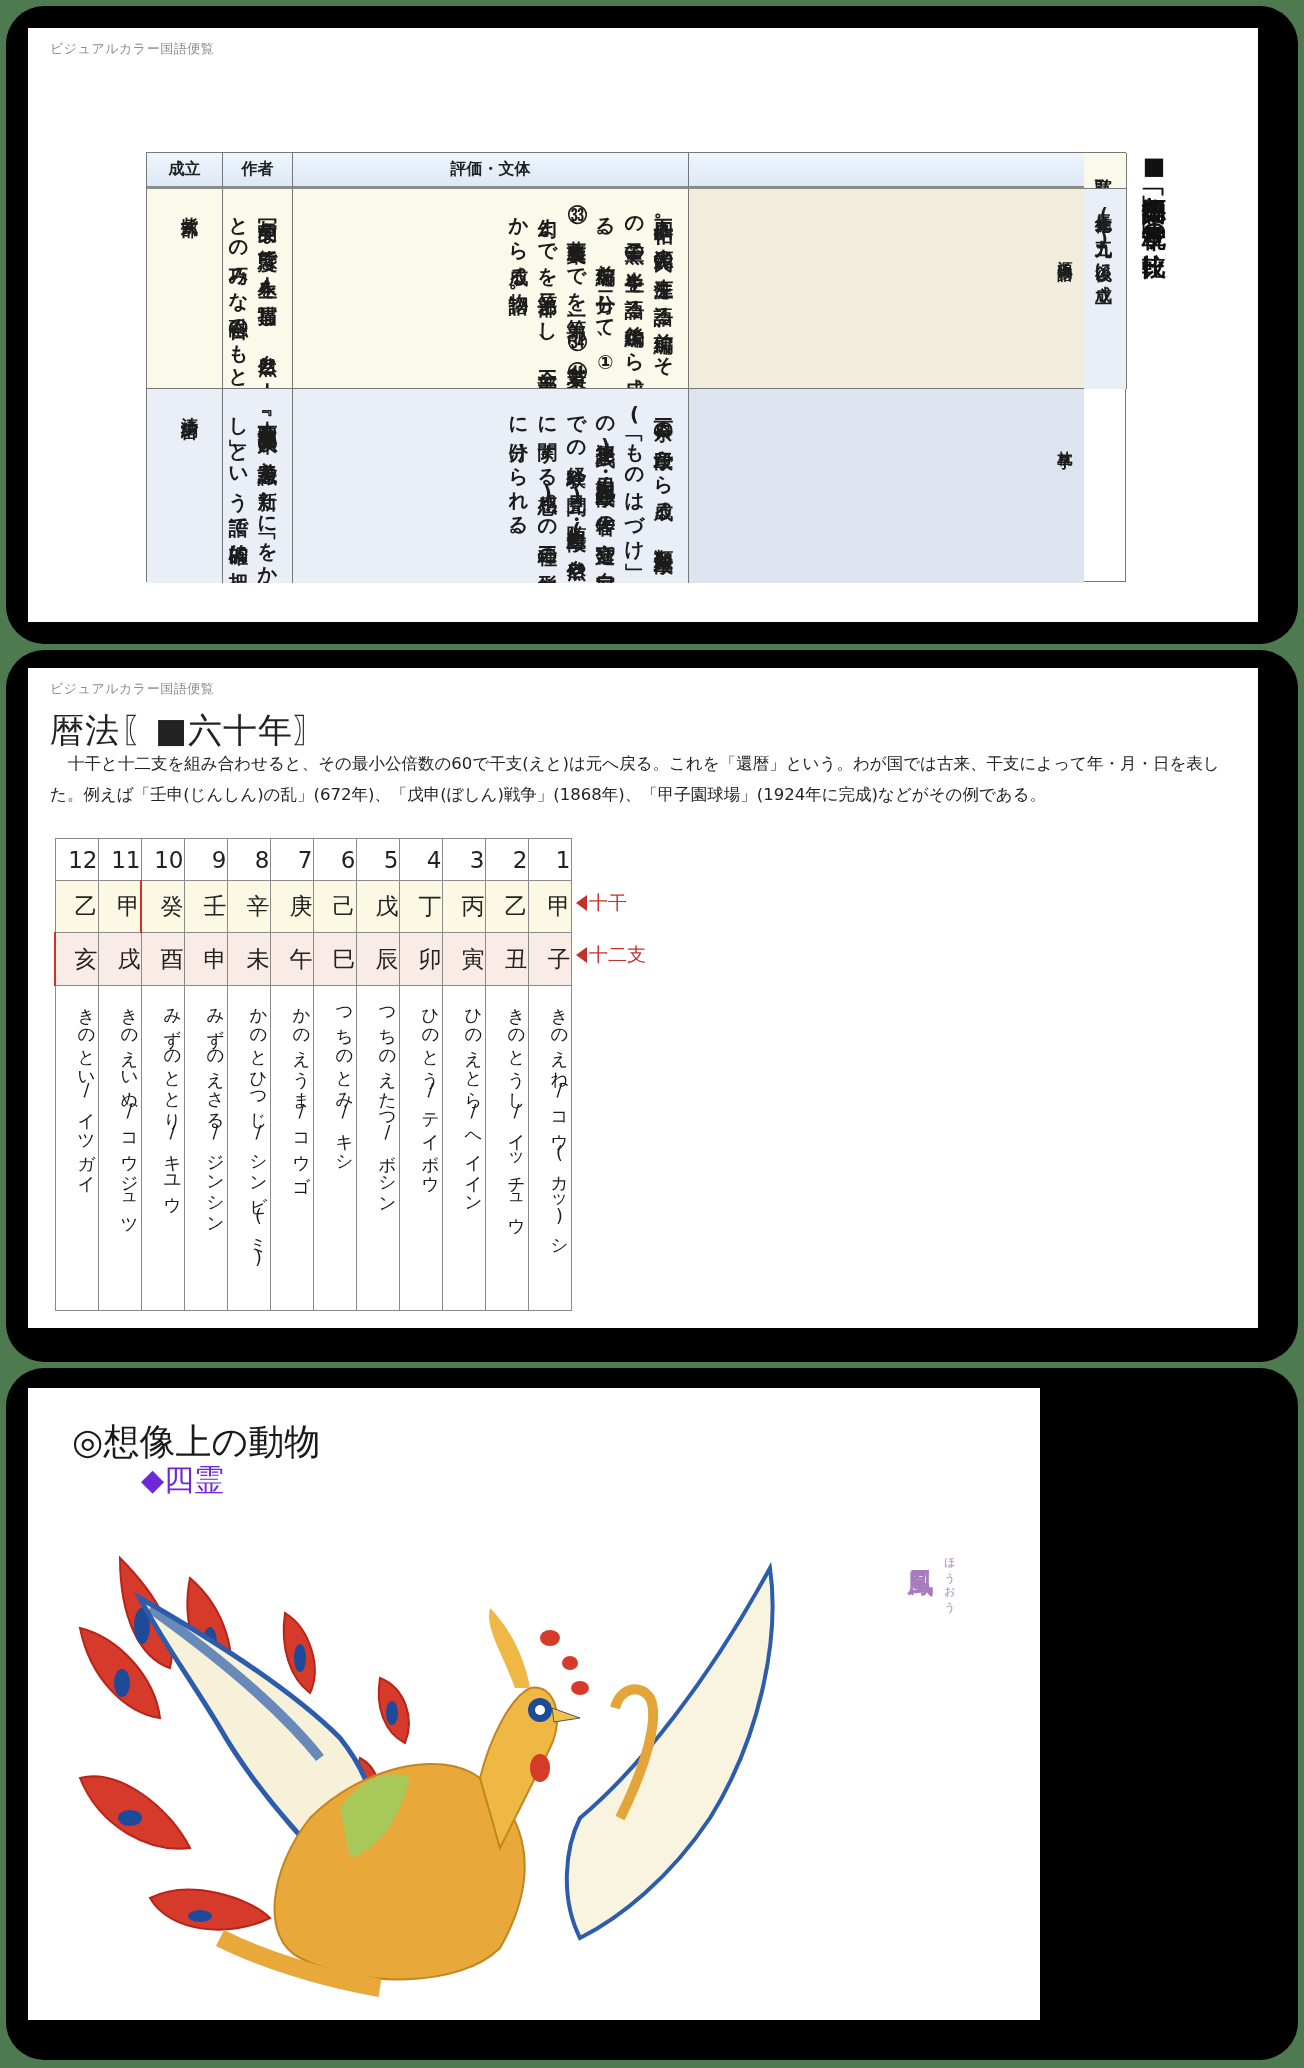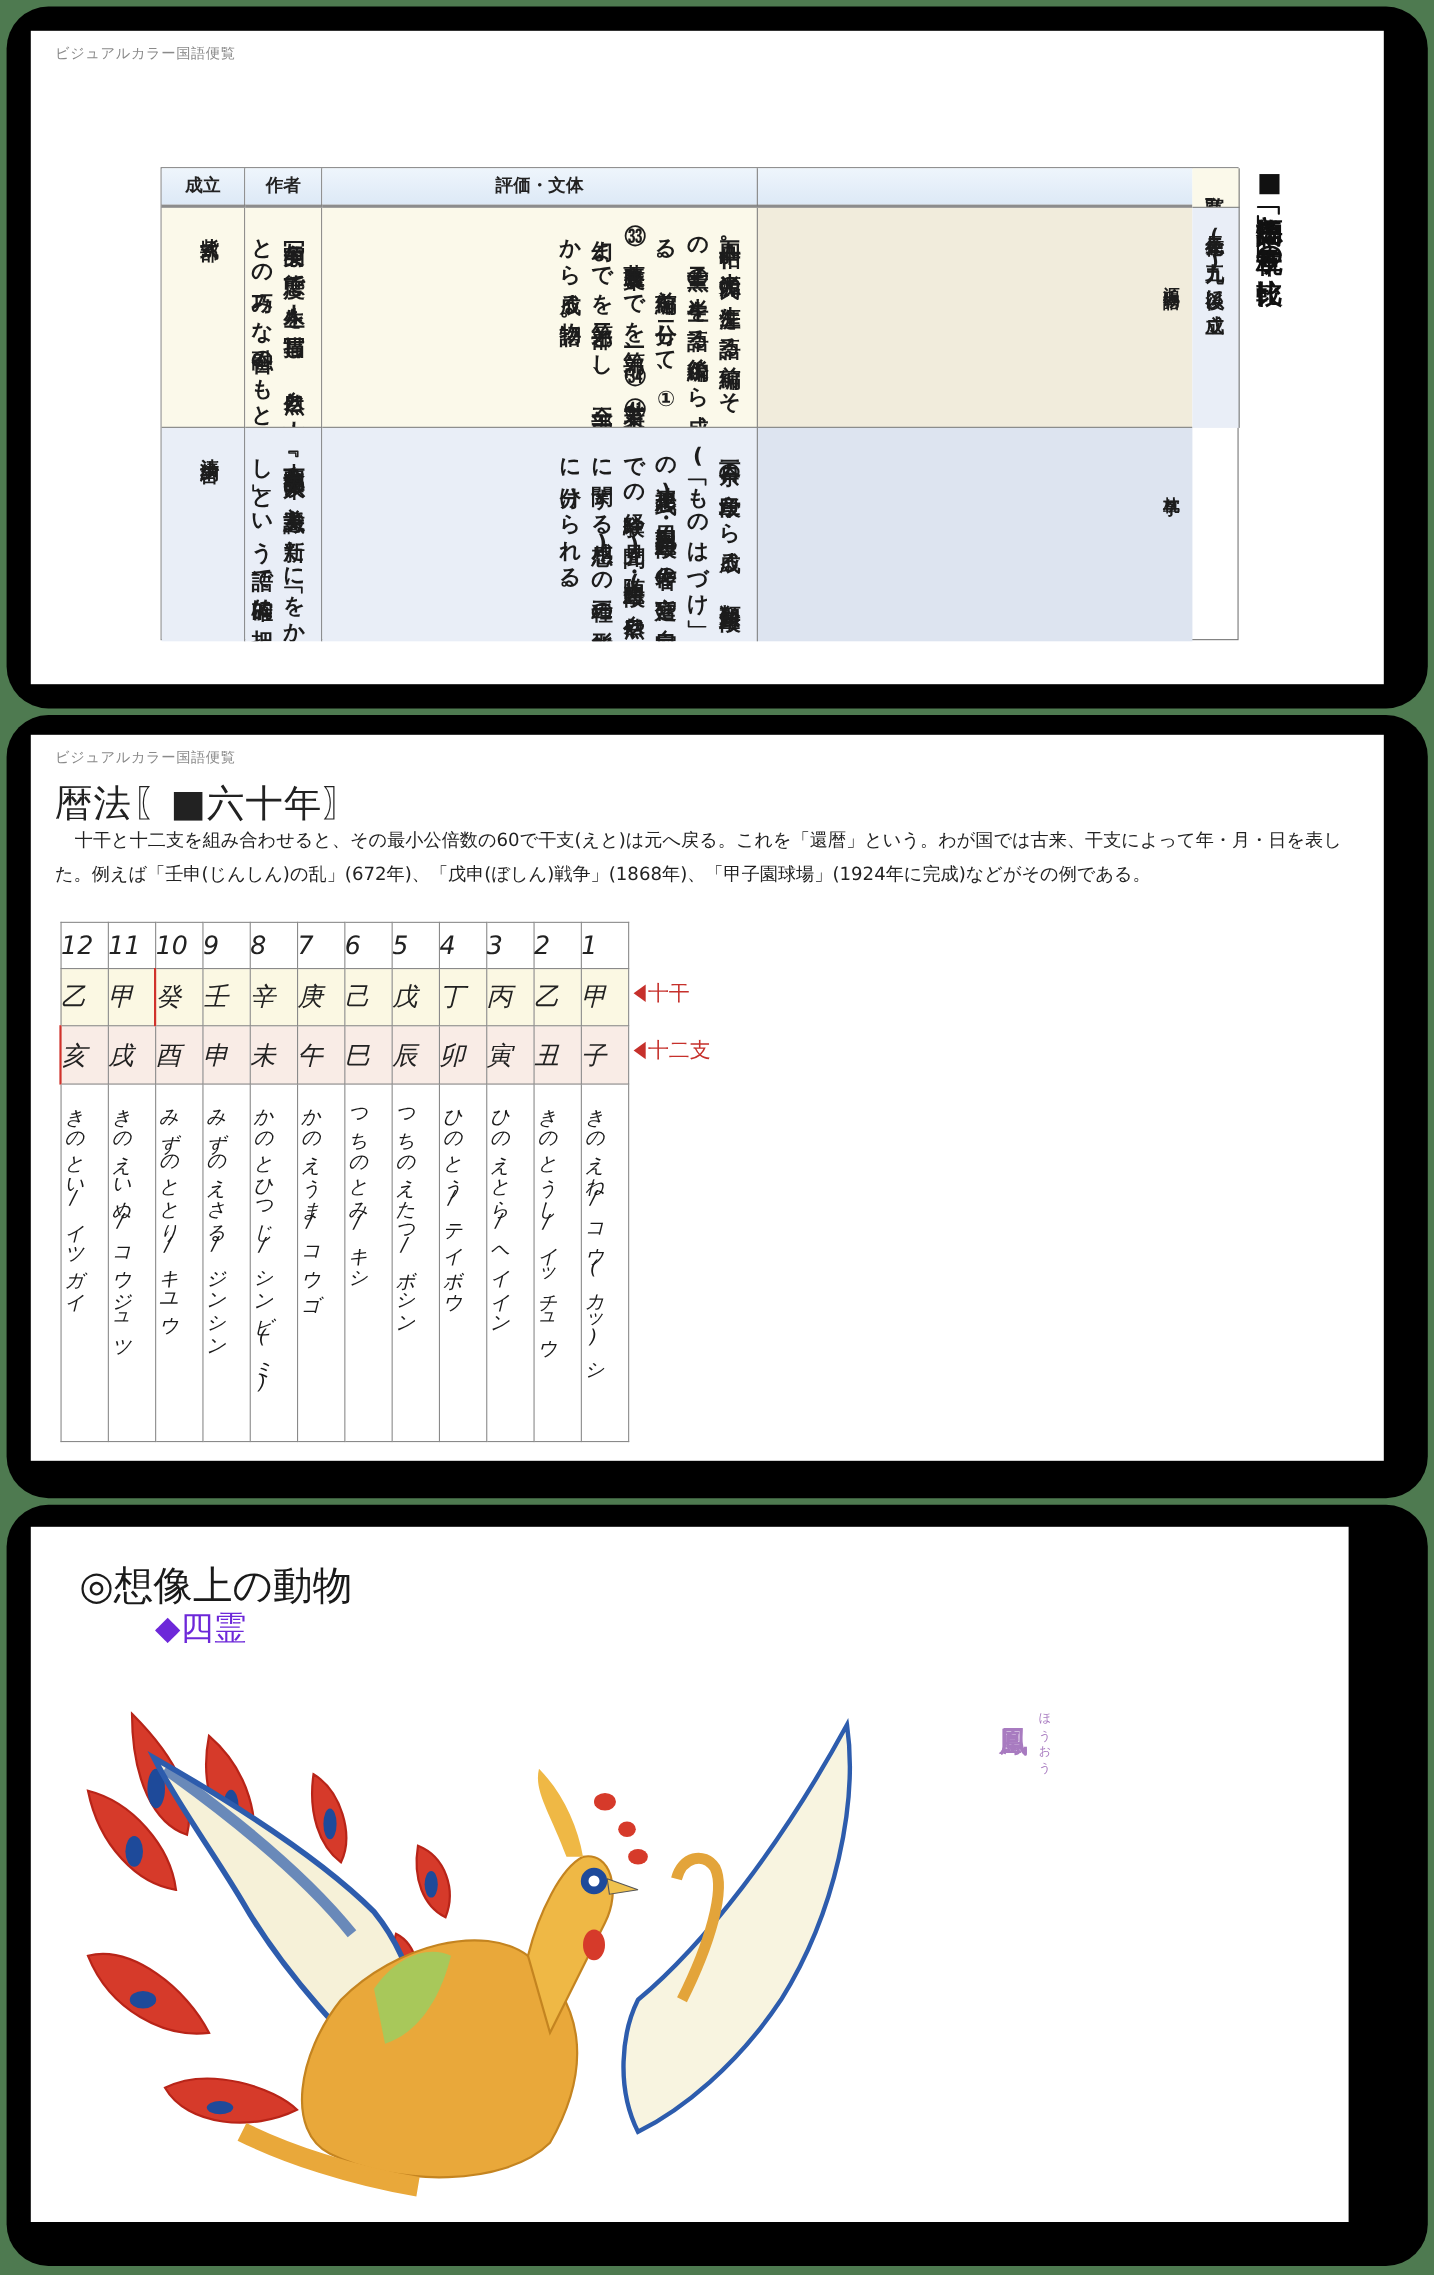--- a/index.html
+++ b/index.html
@@ -119,10 +119,9 @@
   .cal-table td {
     width: 43px;
     border: 1px solid #8a8a8a;
-    text-align: left;
+    text-align: right;
     color: #222;
     padding: 0;
-    font-style: italic;
   }
   .cal-num td { height: 42px; font-size: 23px; background: #fff; }
   .cal-kan td { height: 52px; font-size: 23px; background: #fbf8e3; }

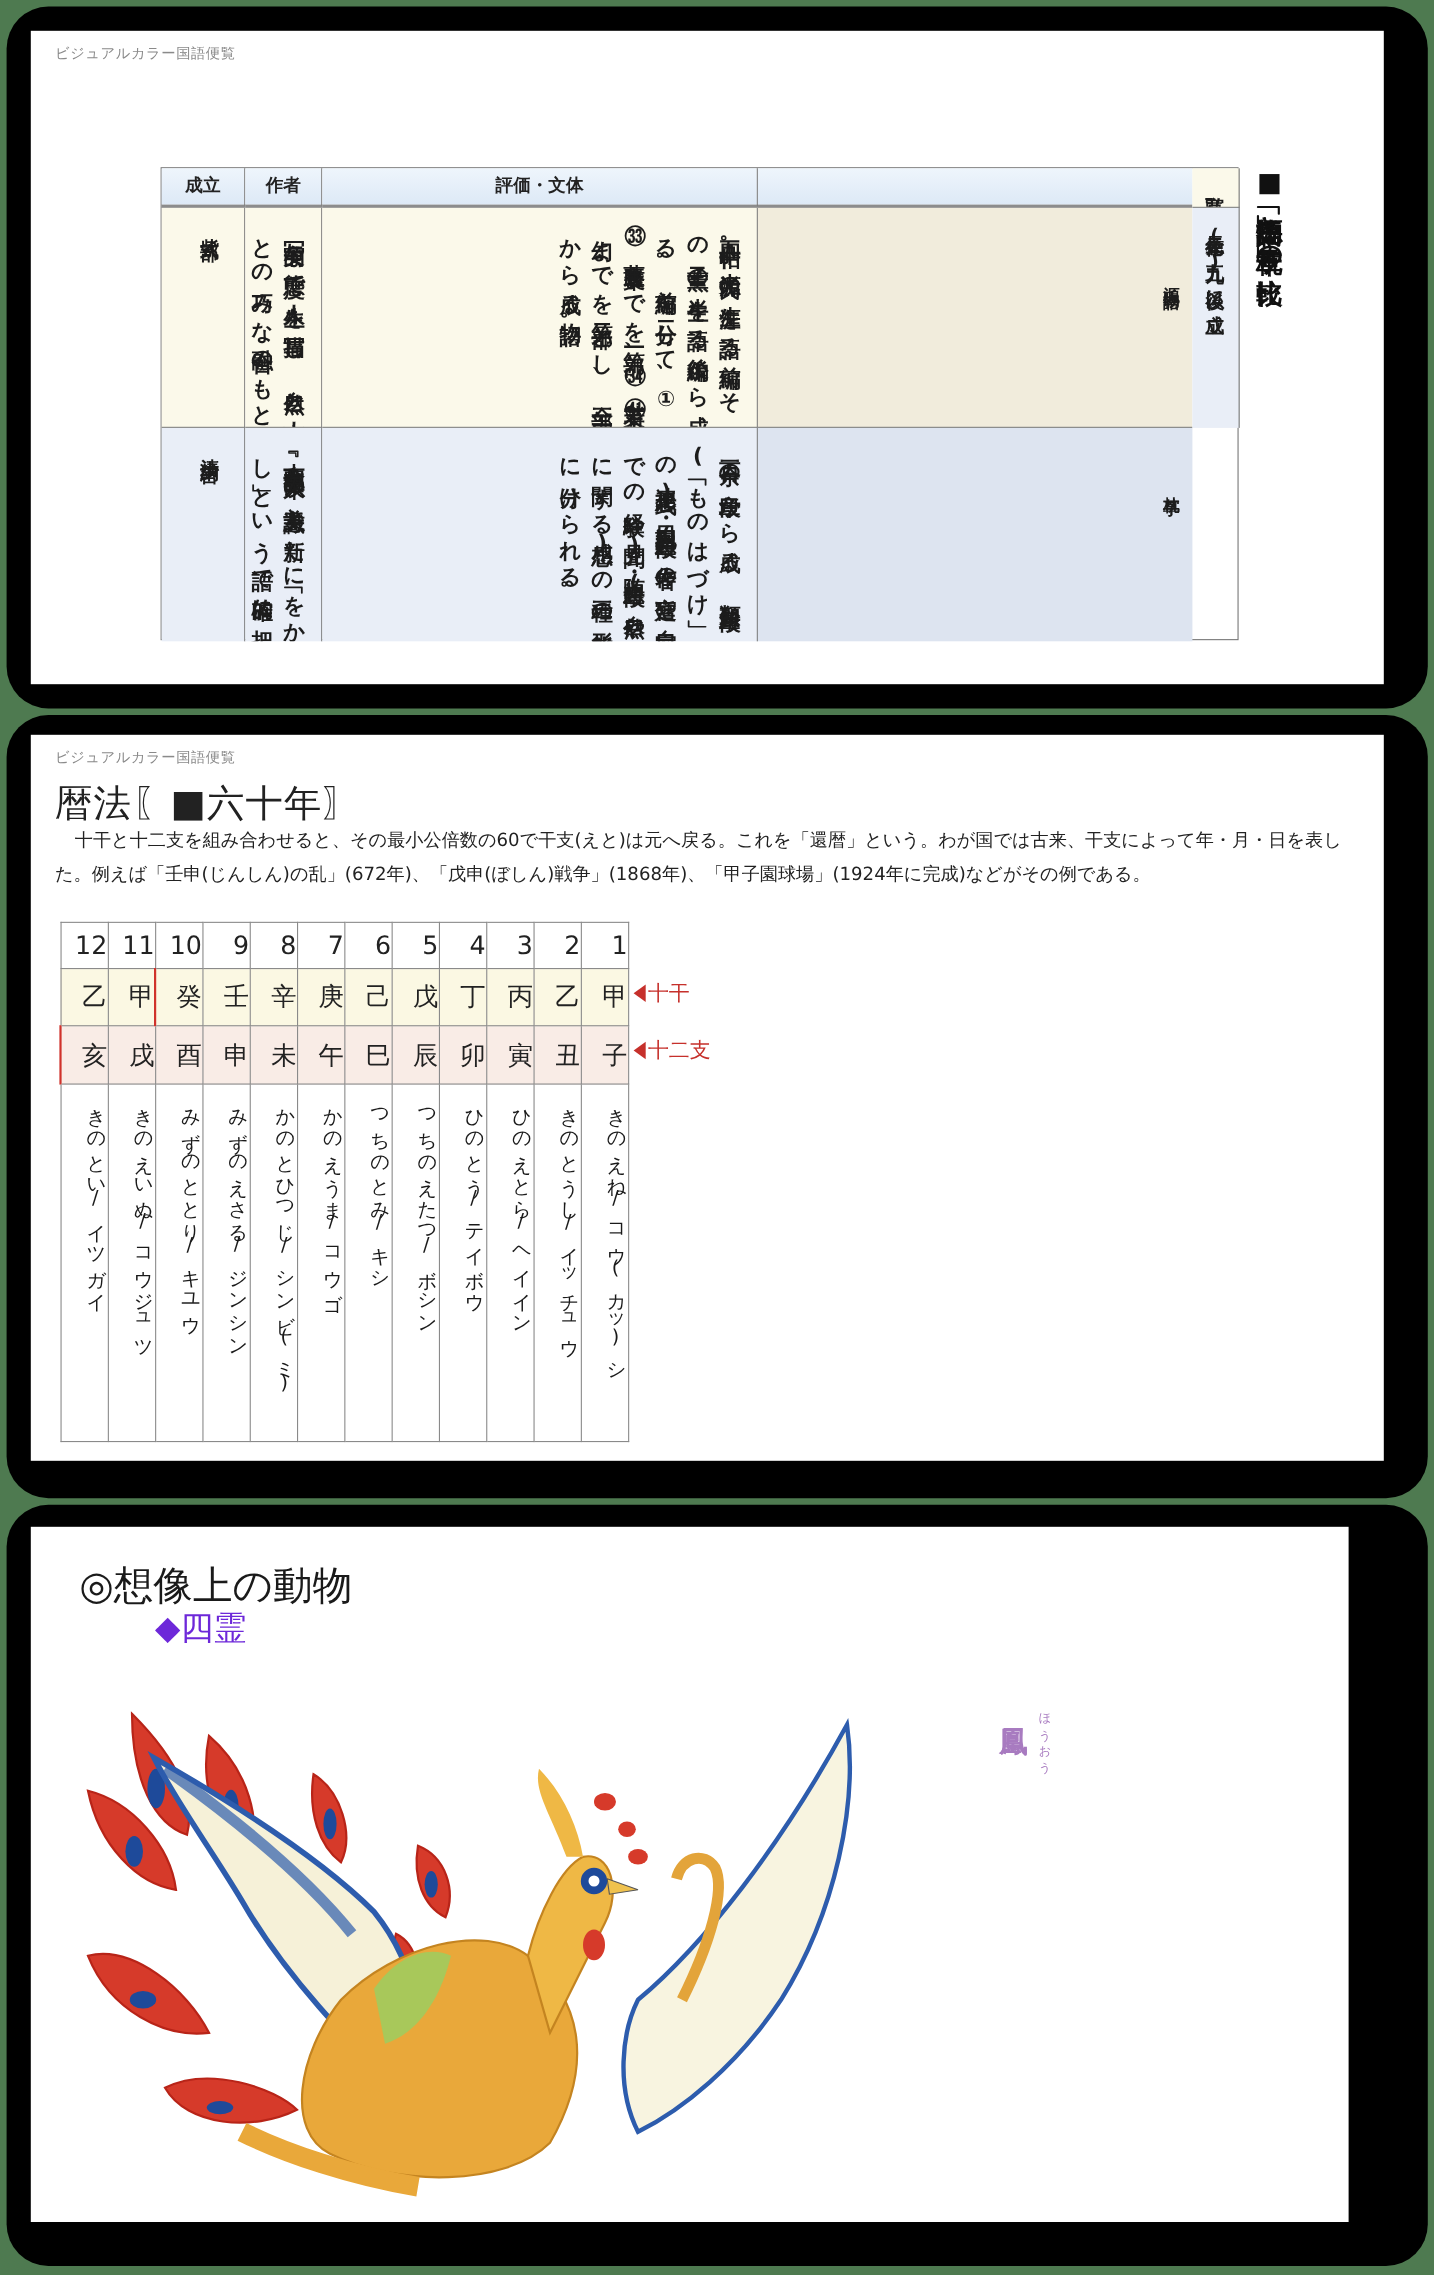--- a/index.html
+++ b/index.html
@@ -325,7 +325,7 @@
 </div>
 
 <div class="frame" style="left:6px; top:1368px; width:1292px; height:692px;"></div>
-<div class="card" style="left:28px; top:1388px; width:1198px; height:632px;">
+<div class="card" style="left:28px; top:1388px; width:1012px; height:632px;">
   <div class="section-title">◎想像上の動物</div>
   <div class="sub-title">◆四霊</div>
 

